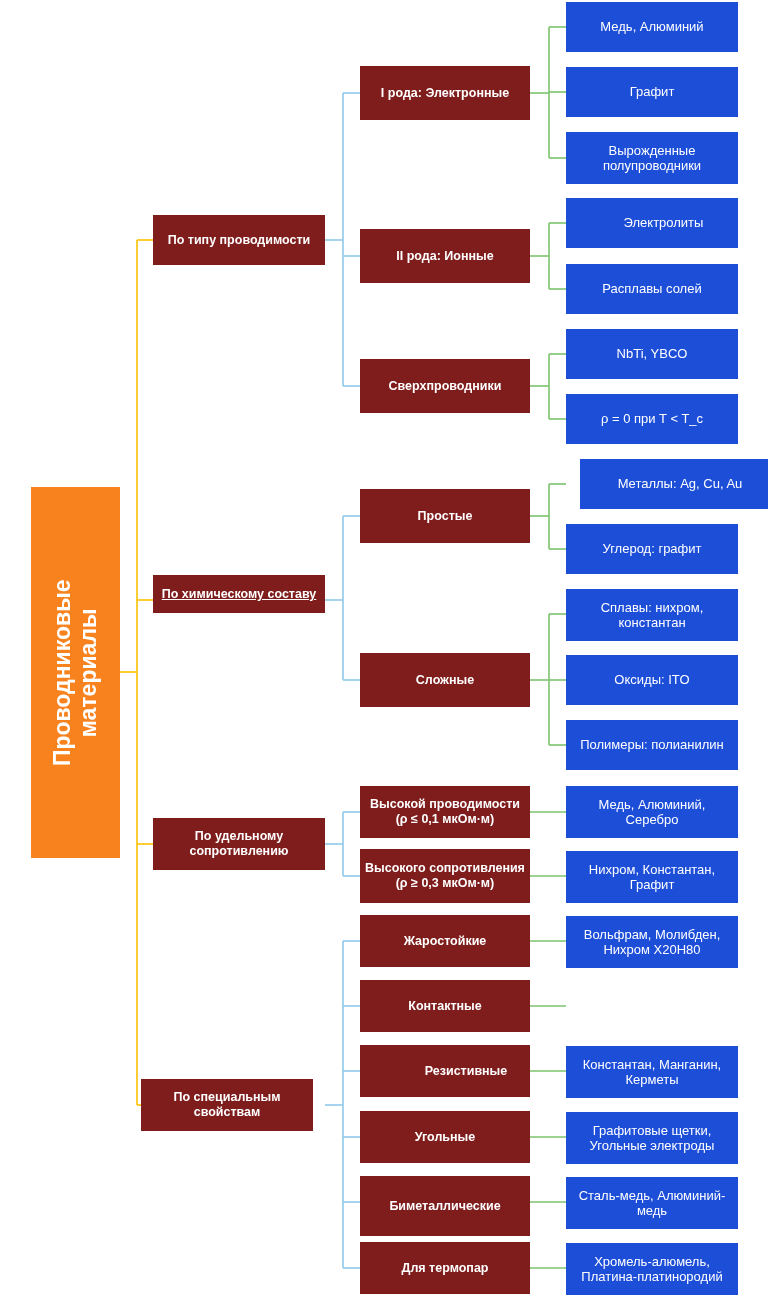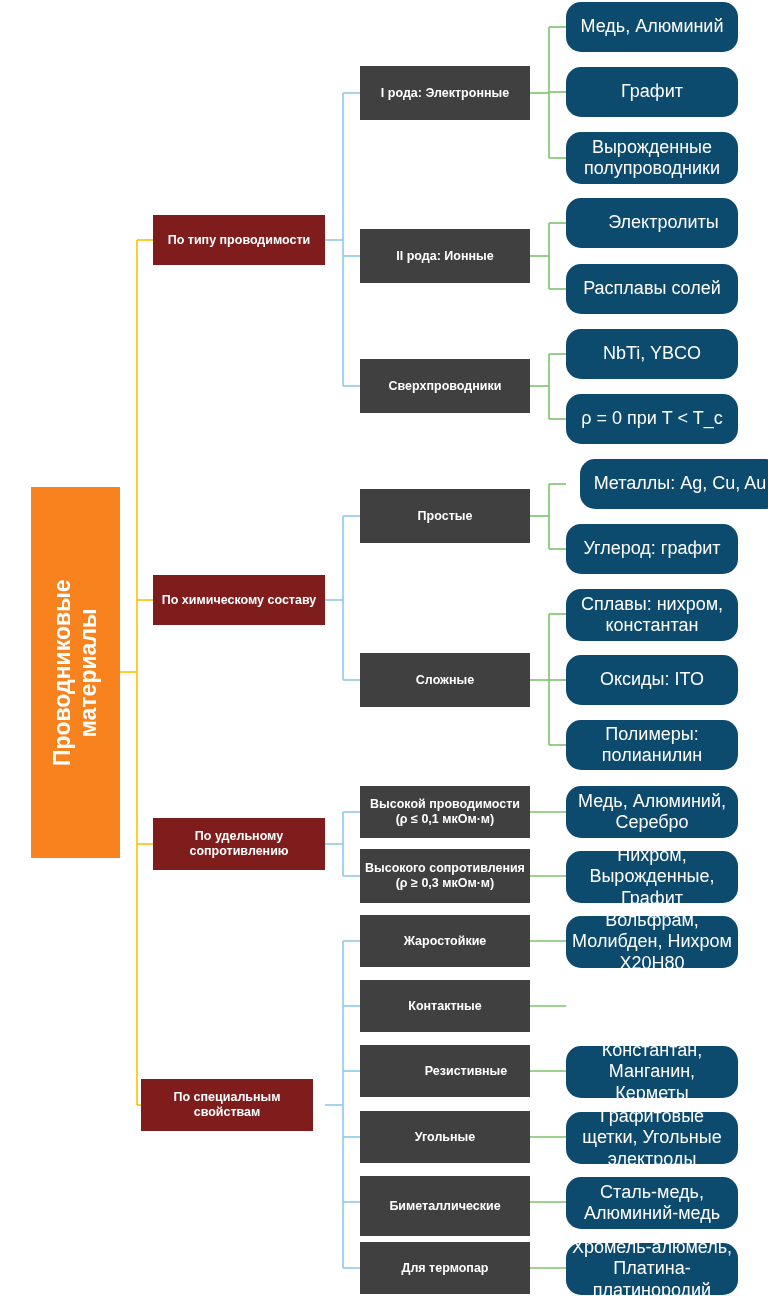--- a/index.html
+++ b/index.html
@@ -58,10 +58,9 @@
     font-size: 12.5px;
   }
   .node-l3 {
-    background: #0c4a6e;
+    background: #1d4ed8;
     font-weight: normal;
-    font-size: 18px;
-    border-radius: 15px;
+    font-size: 13px;
   }
 </style>
 </head>

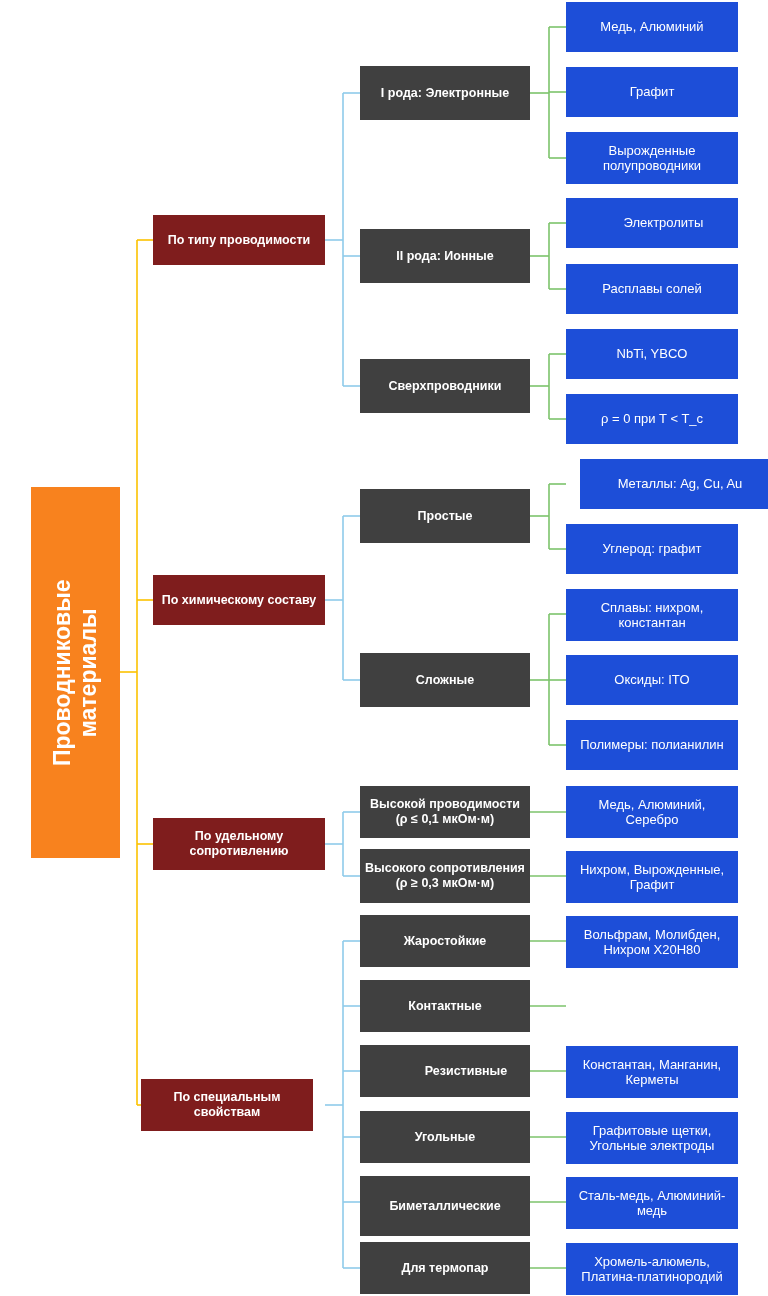--- a/index.html
+++ b/index.html
@@ -53,7 +53,7 @@
     font-size: 12.5px;
   }
   .node-l2 {
-    background: #404040;
+    background: #7f1d1d;
     font-weight: bold;
     font-size: 12.5px;
   }

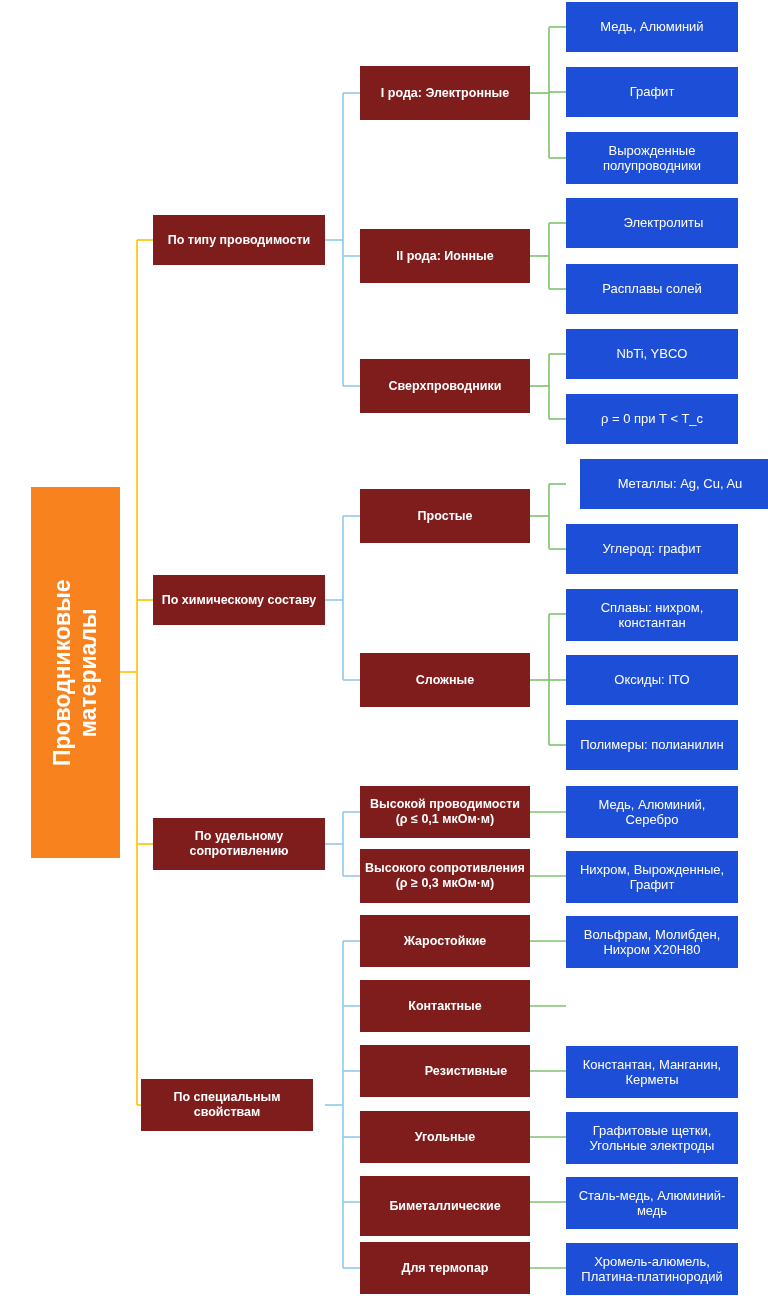--- a/index.html
+++ b/index.html
@@ -159,7 +159,7 @@
   <div class="node node-l1" style="left:153px; top:215px; width:172px; height:50px;">
     <span>По типу проводимости</span>
   </div>
-  <div class="node node-l1" style="left:153px; top:575px; width:172px; height:50px;">
+  <div class="node node-l1" style="left:153px; top:575px; width:172px; height:38px;text-decoration:underline;">
     <span>По химическому составу</span>
   </div>
   <div class="node node-l1" style="left:153px; top:818px; width:172px; height:52px;">

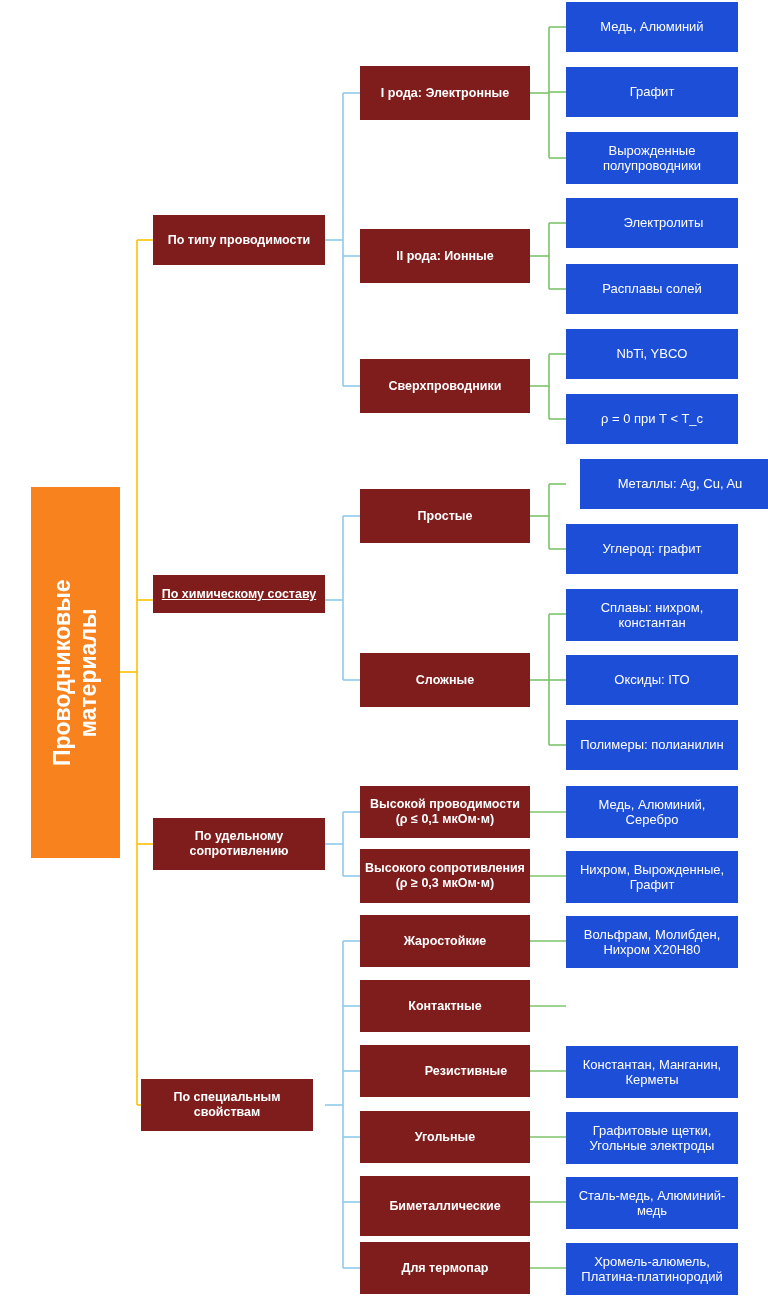--- a/index.html
+++ b/index.html
@@ -257,7 +257,7 @@
     <span>Медь, Алюминий, Серебро</span>
   </div>
   <div class="node node-l3" style="left:566px; top:851px; width:172px; height:52px;">
-    <span>Нихром, Вырожденные, Графит</span>
+    <span>Нихром, Константан, Графит</span>
   </div>
 
   <div class="node node-l3" style="left:566px; top:916px; width:172px; height:52px;">

